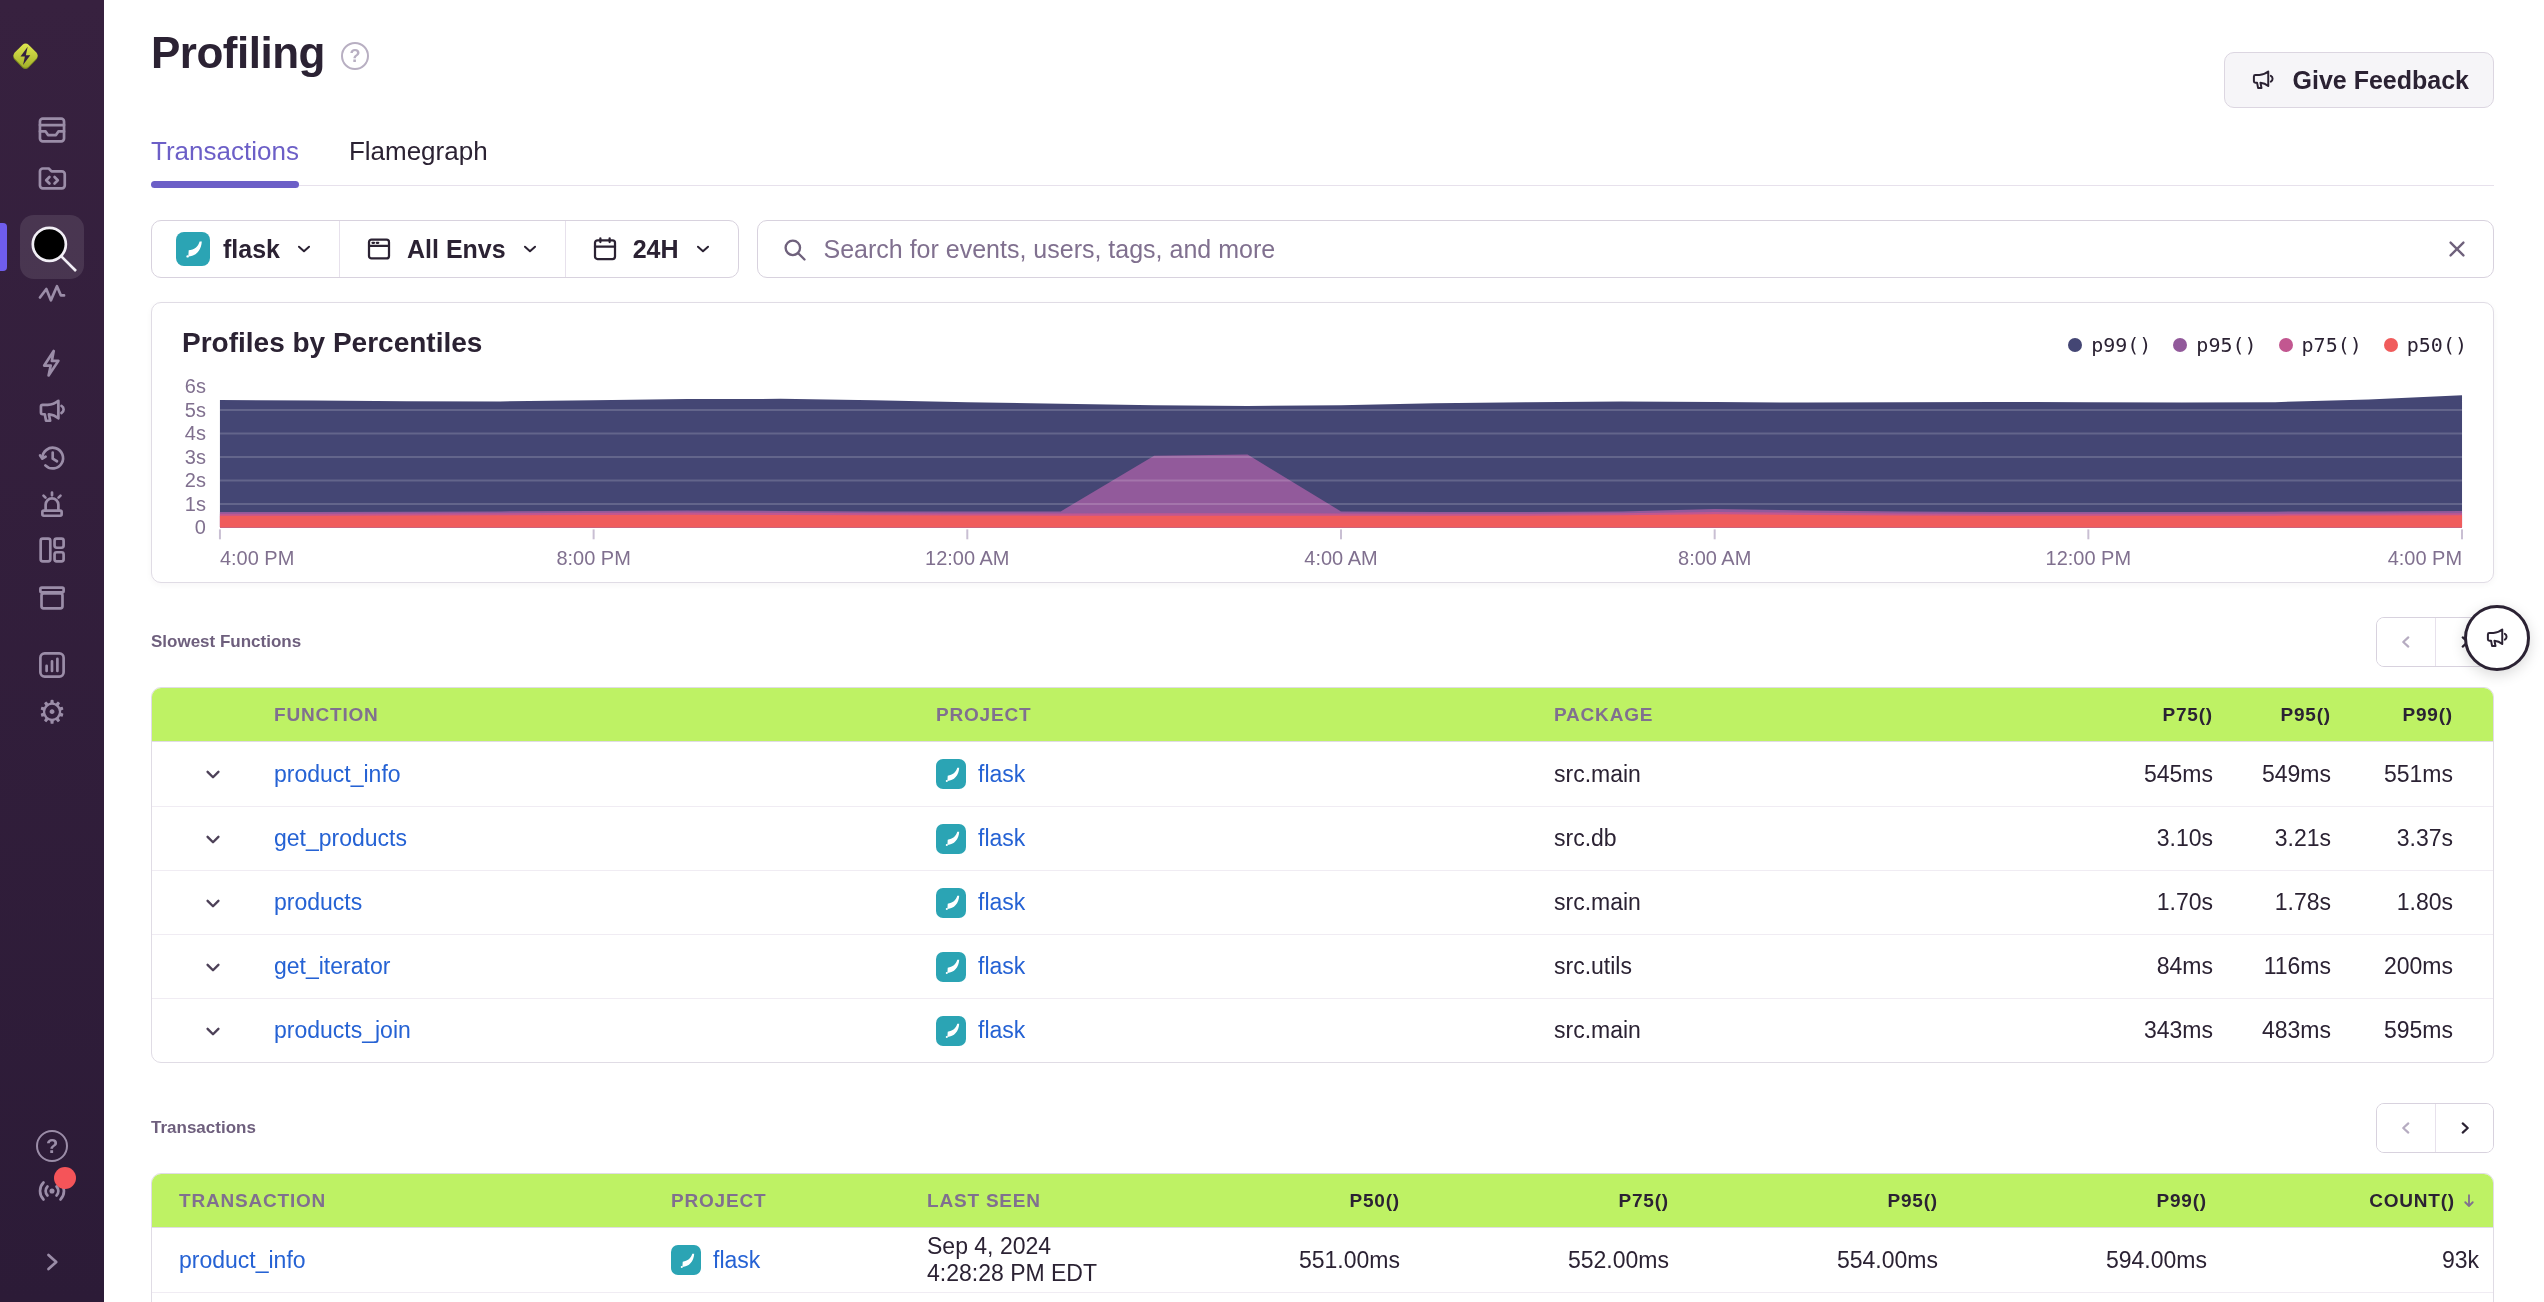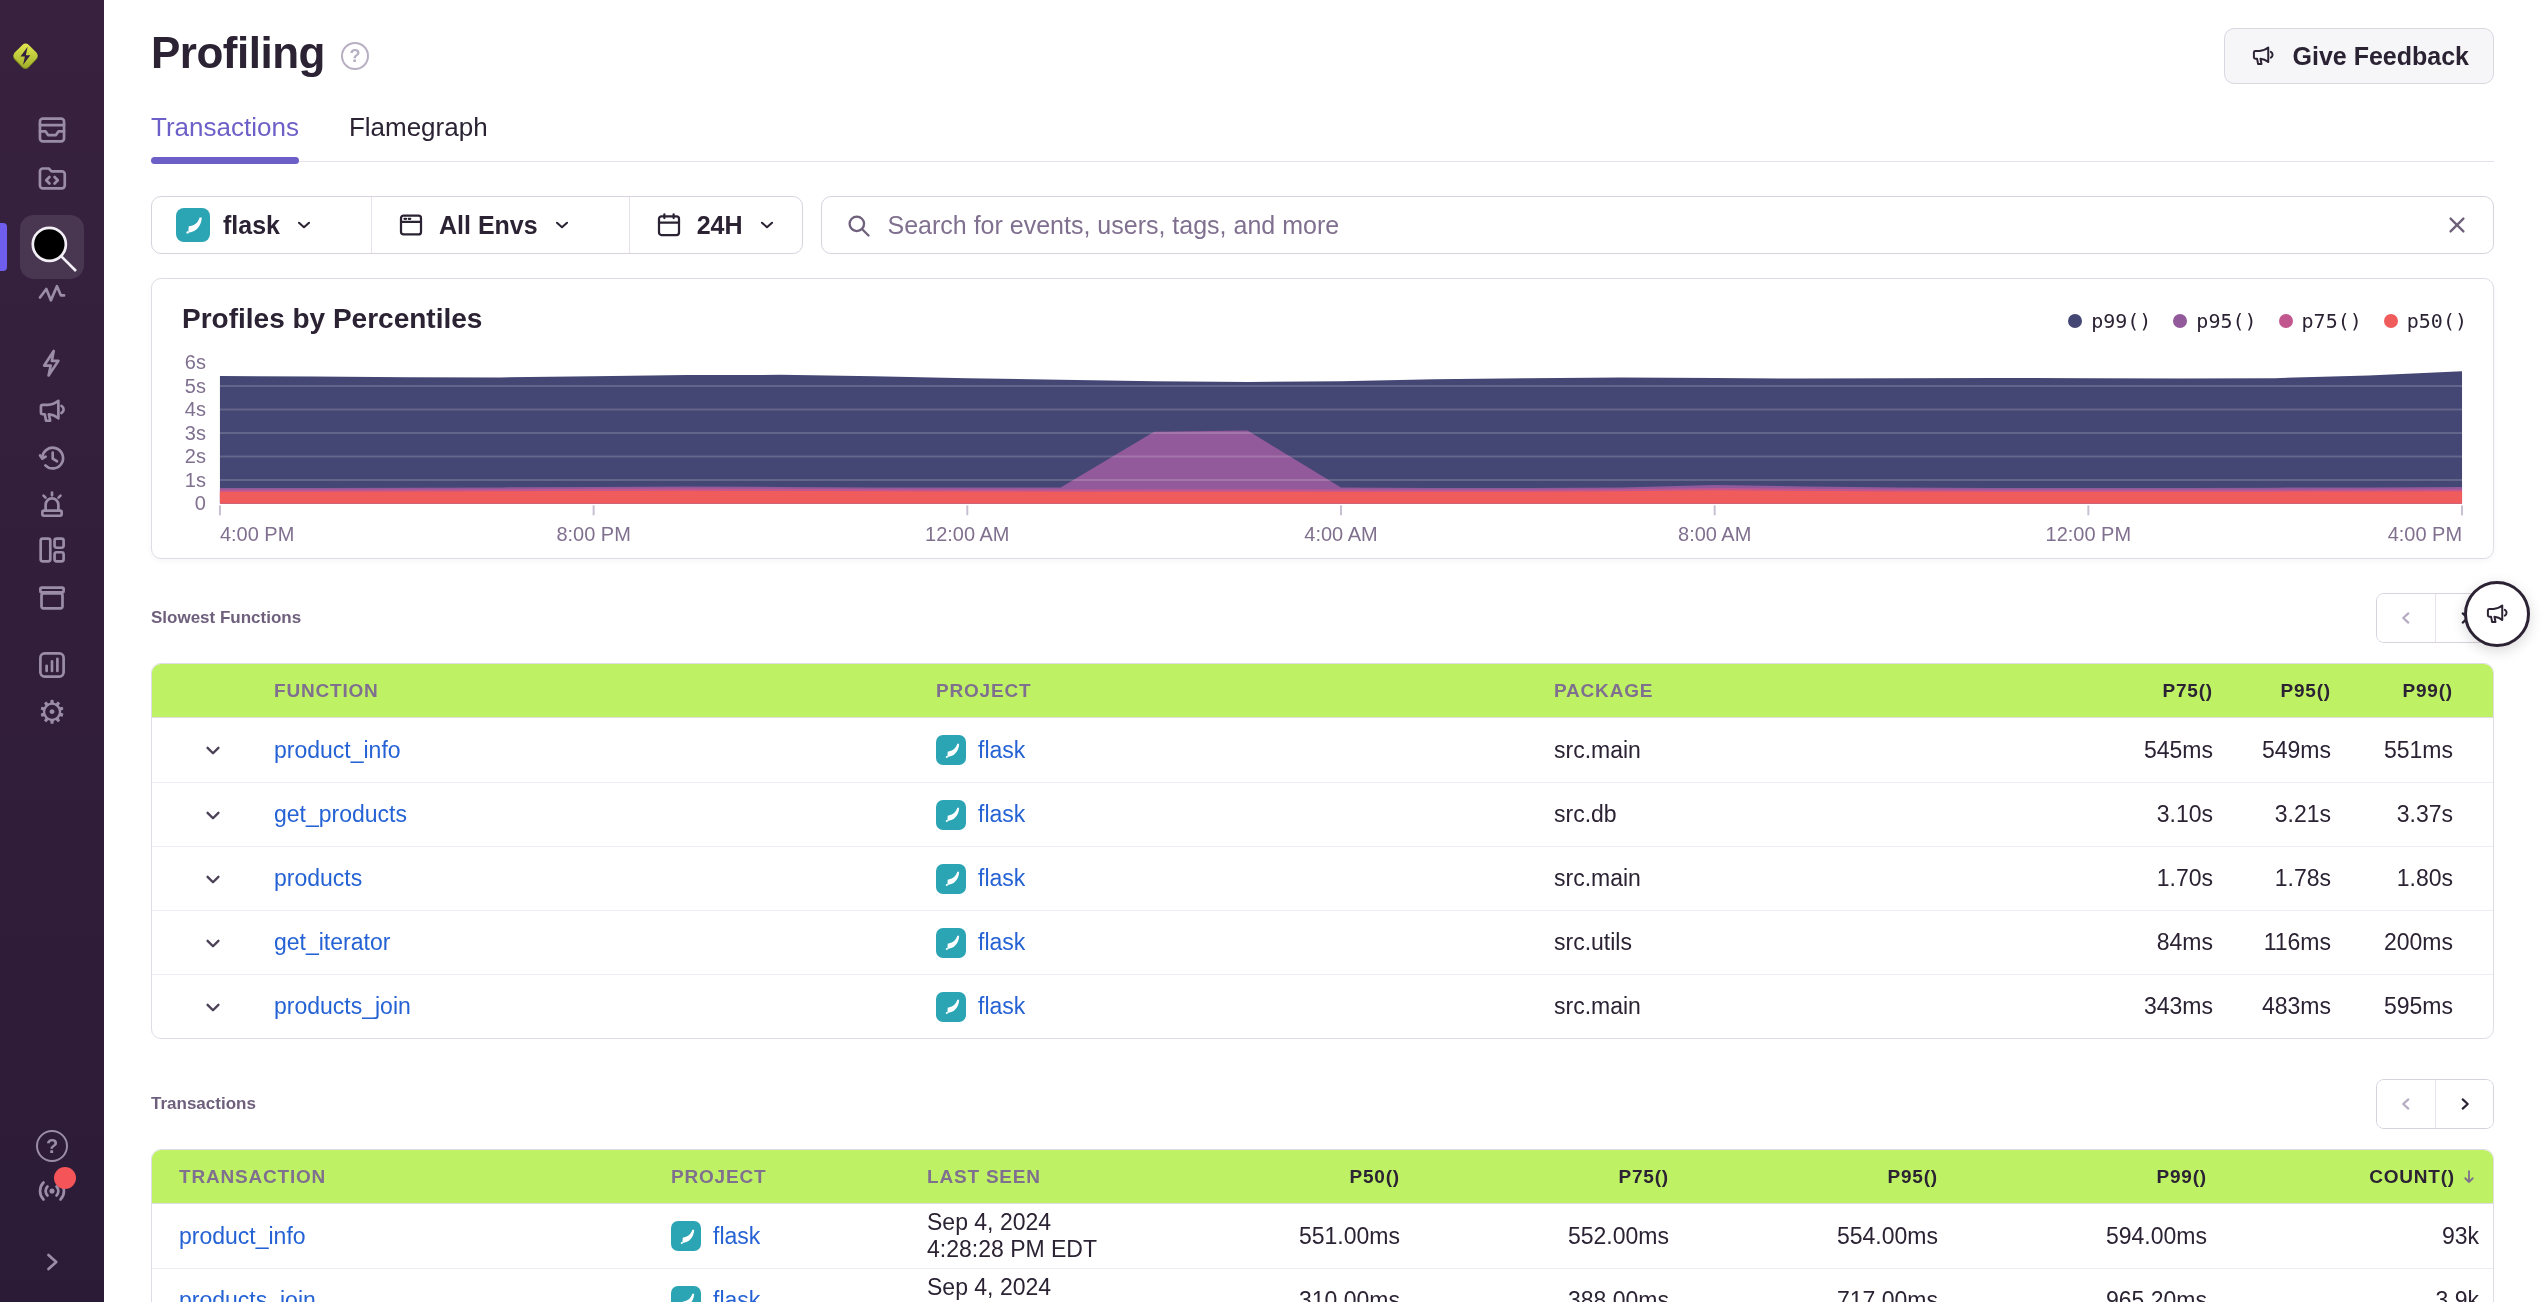--- a/index.html
+++ b/index.html
@@ -34,7 +34,7 @@
     font-size:18px; font-weight:700; display:flex; align-items:center; justify-content:center; margin-top:6px; cursor:pointer; }
   .feedback-btn { display:flex; align-items:center; gap:16px; height:56px; padding:0 24px;
     background:#F6F5F8; border:1.5px solid #DCD6E1; border-radius:10px; font-size:25px; font-weight:700;
-    color:#2B2233; cursor:pointer; }
+    color:#2B2233; cursor:pointer;margin-top:24px; }
   .feedback-btn svg, .fab svg { width:28px; height:28px; stroke:#2B2233; stroke-width:1.7; fill:none;
     stroke-linecap:round; stroke-linejoin:round; }
 

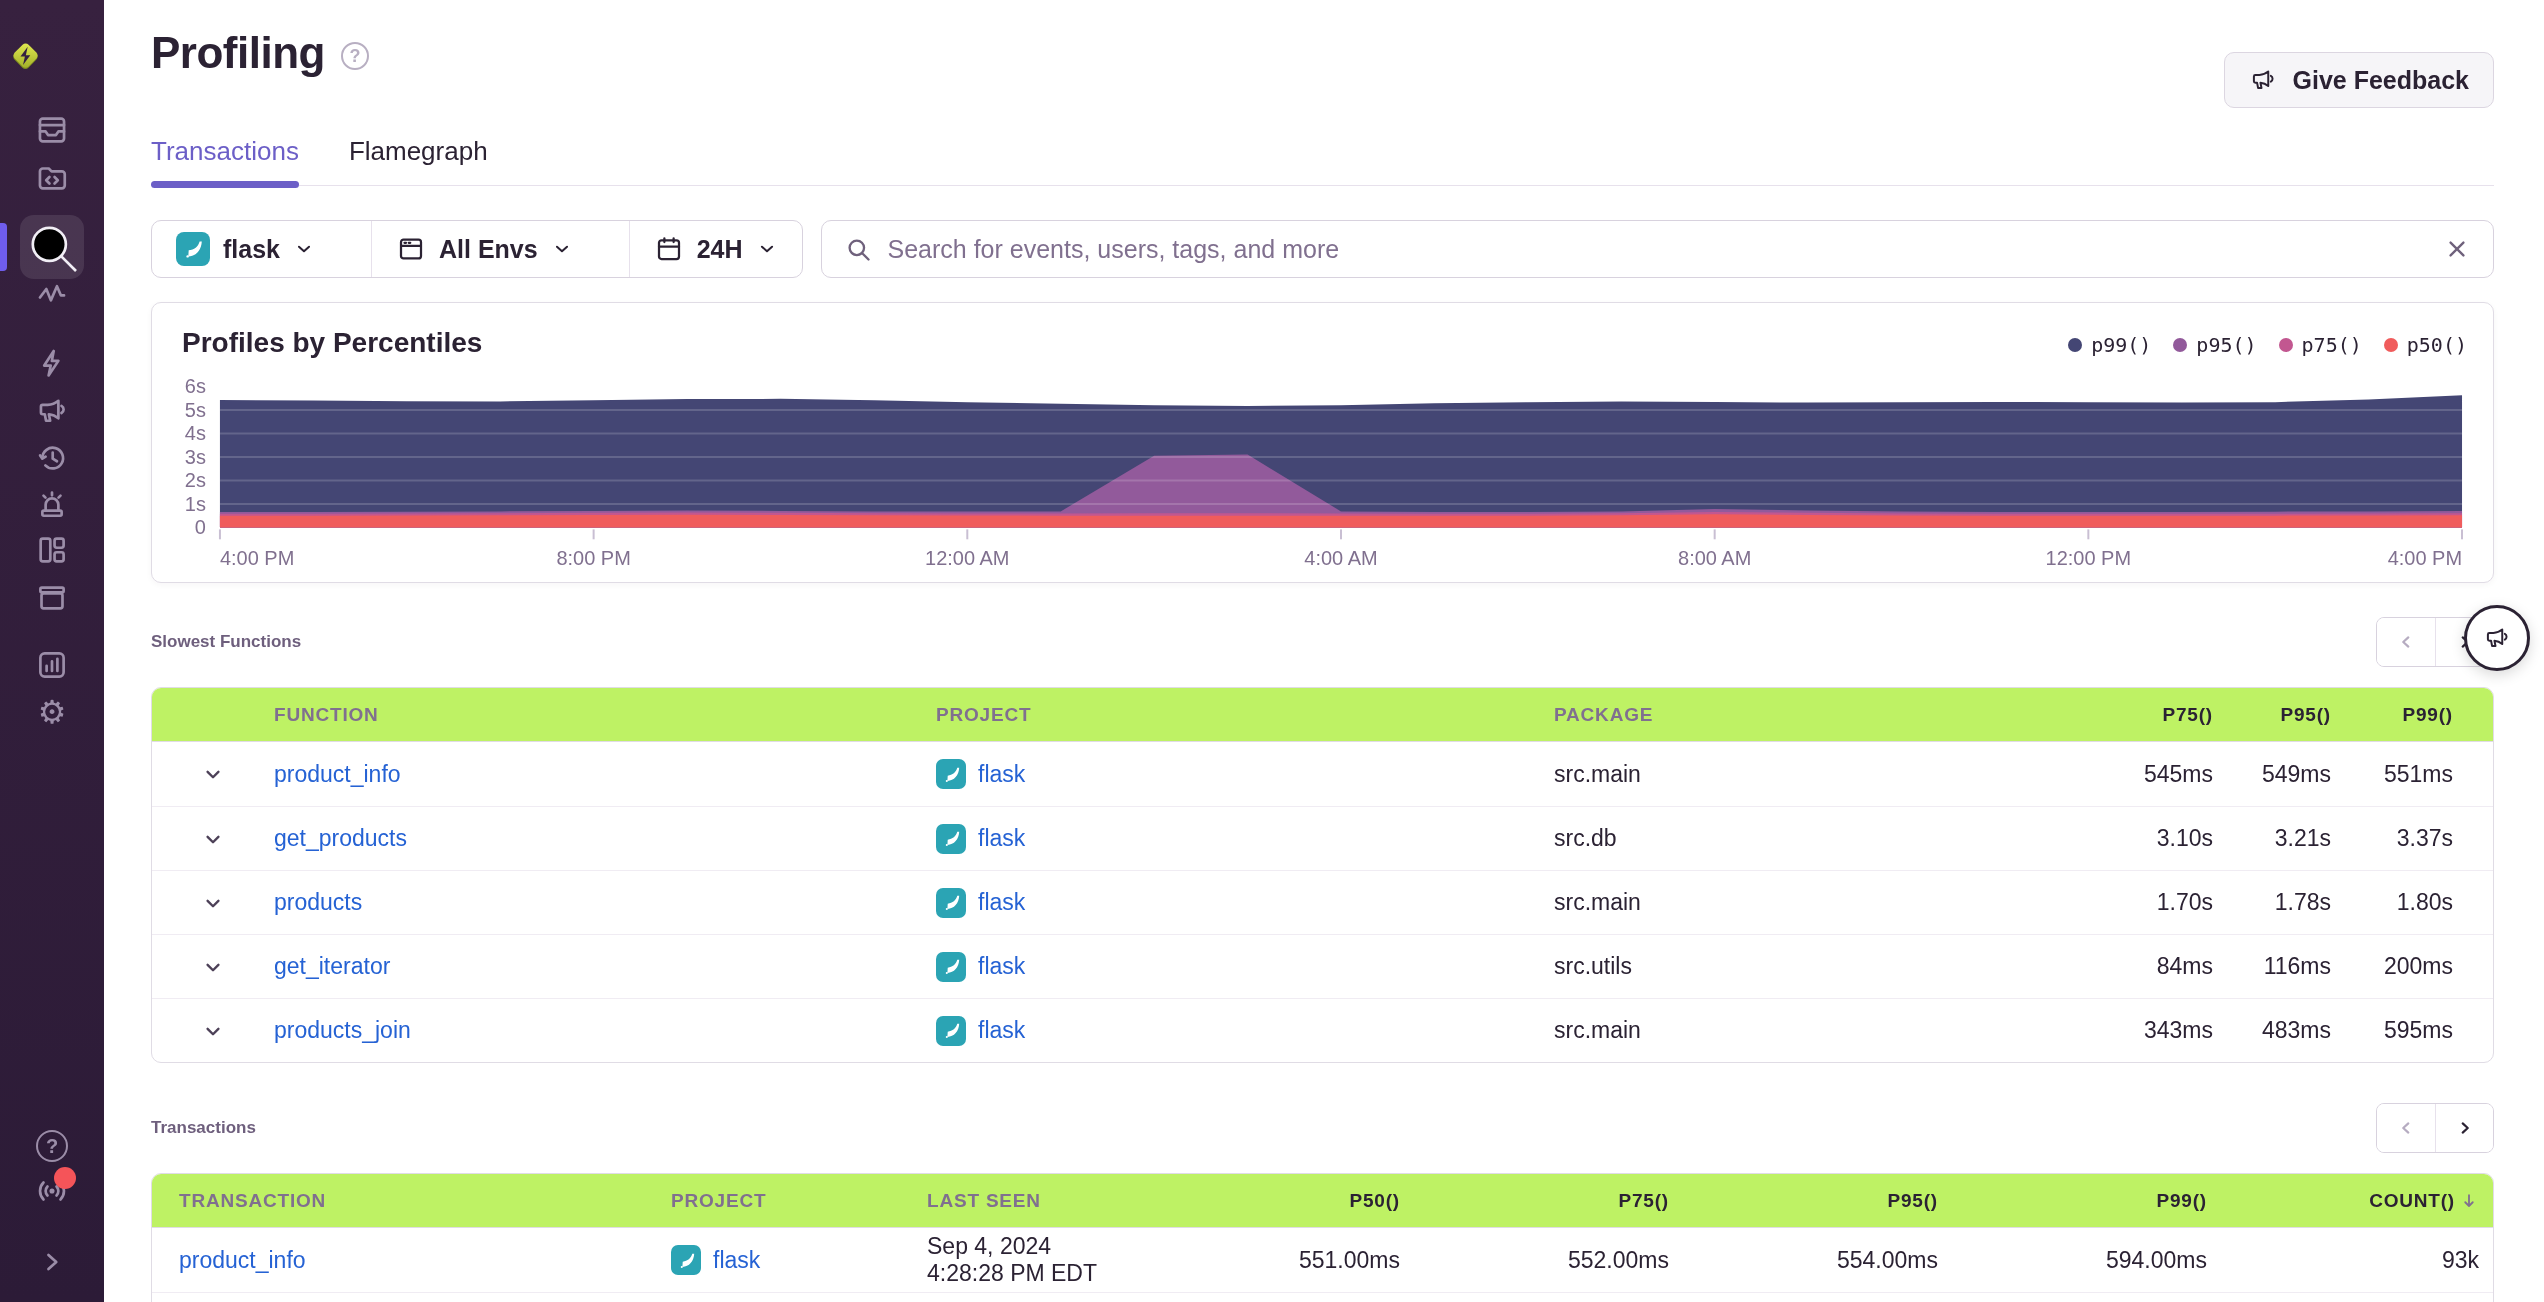--- a/index.html
+++ b/index.html
@@ -50,7 +50,7 @@
     background:#fff; overflow:hidden; }
   .filter-seg { display:flex; align-items:center; gap:13px; padding:0 24px; font-size:25px; font-weight:600;
     cursor:pointer; }
-  .filter-seg + .filter-seg { border-left:1.5px solid #E7E1EC;margin-left:32px; }
+  .filter-seg + .filter-seg { border-left:1.5px solid #E7E1EC; }
   .filter-seg svg.outline { width:30px; height:30px; stroke:#2B2233; stroke-width:1.8; fill:none;
     stroke-linecap:round; stroke-linejoin:round; }
   .chev { width:22px; height:22px; stroke:#2B2233; stroke-width:2.2; fill:none; stroke-linecap:round; stroke-linejoin:round; }

